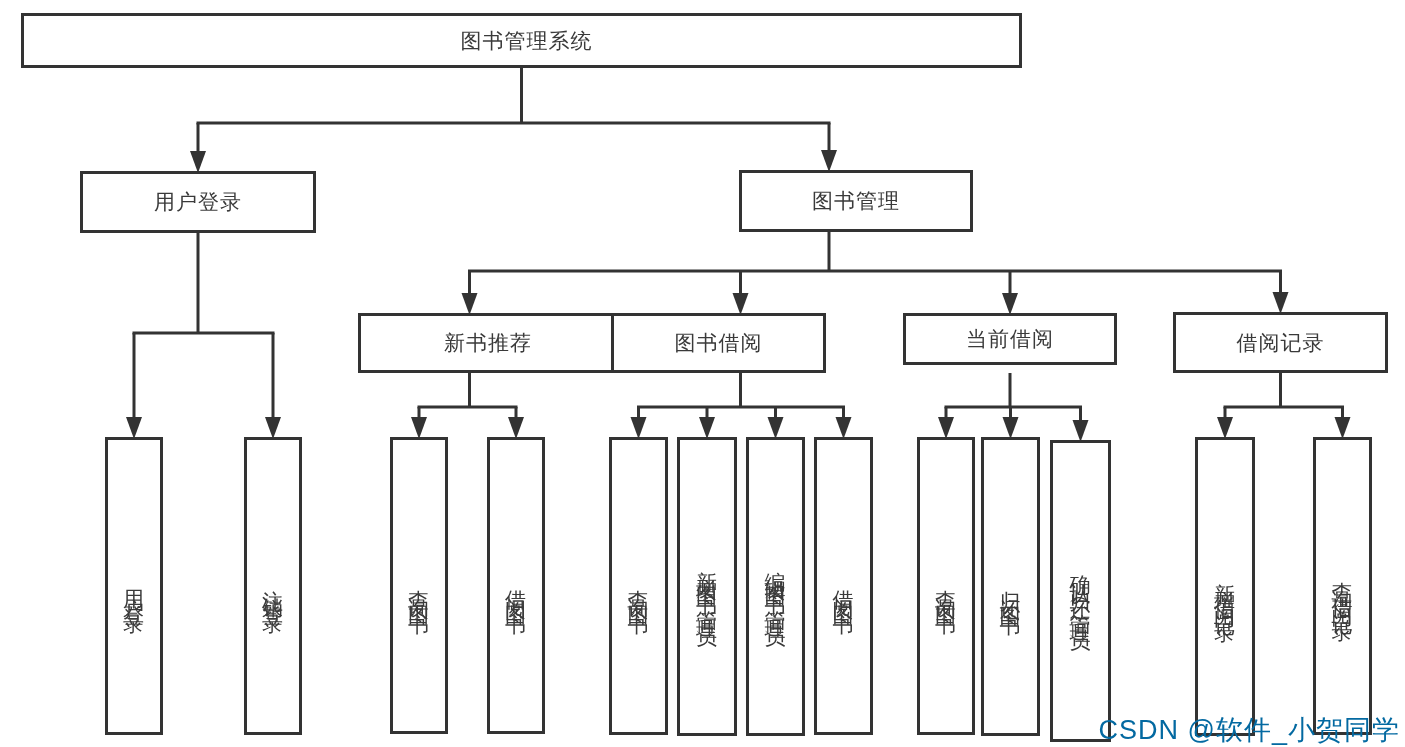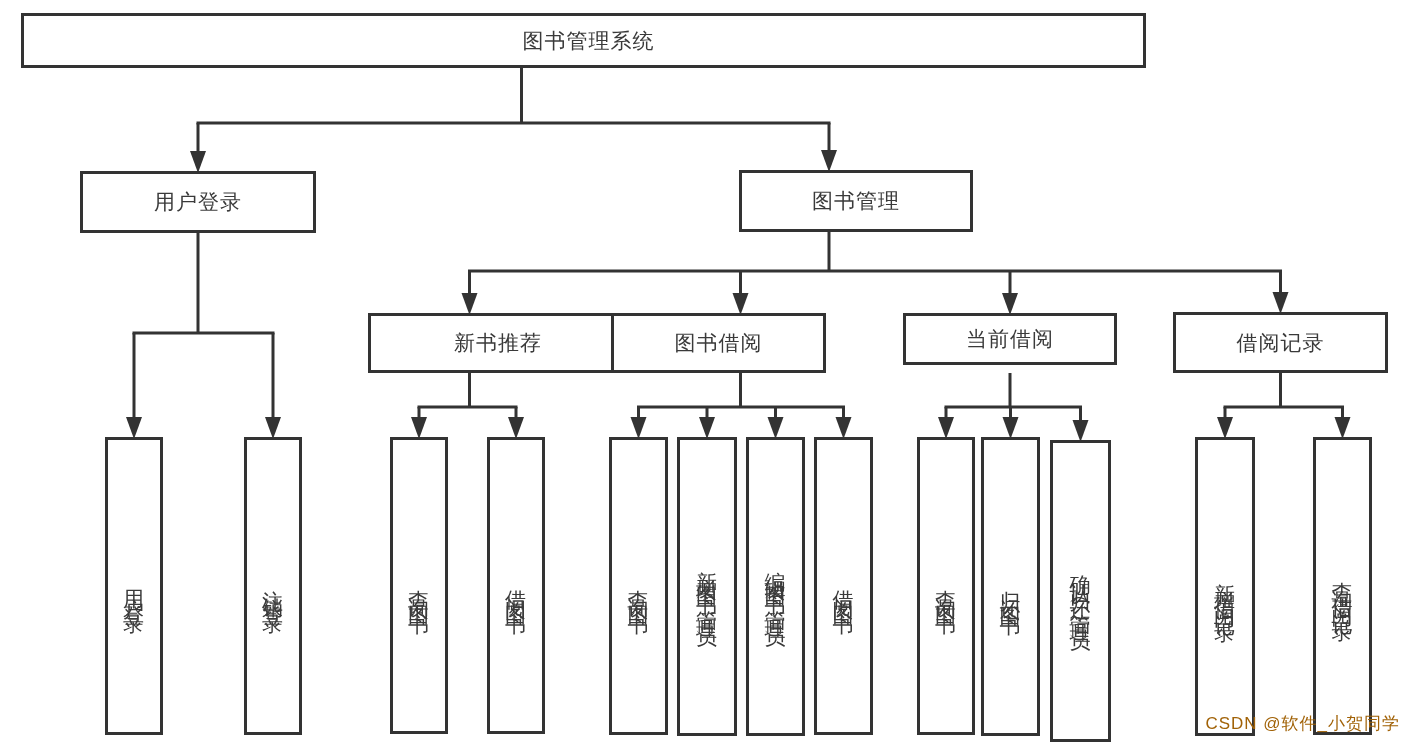--- a/index.html
+++ b/index.html
@@ -114,7 +114,7 @@
       <polygon points="1334.5,417 1350.5,417 1342.5,439" fill="#333333"></polygon>
     </svg>
   <div id="watermark">CSDN @软件_小贺同学</div>
-<div class="node h" style="left: 21px; top: 13px; width: 1125px; height: 55px; padding-left: 10px;">图书管理系统</div>
+<div class="node h" style="left: 21px; top: 13px; width: 1001px; height: 55px; padding-left: 10px;">图书管理系统</div>
     <div class="node h" style="left: 80px; top: 171px; width: 236px; height: 62px;">用户登录</div>
     <div class="node h" style="left: 712px; top: 170px; width: 234px; height: 62px; margin-left: 27px;">图书管理</div>
     <div class="node h" style="left: 368px; top: 313px; width: 260px; height: 60px;">新书推荐</div>

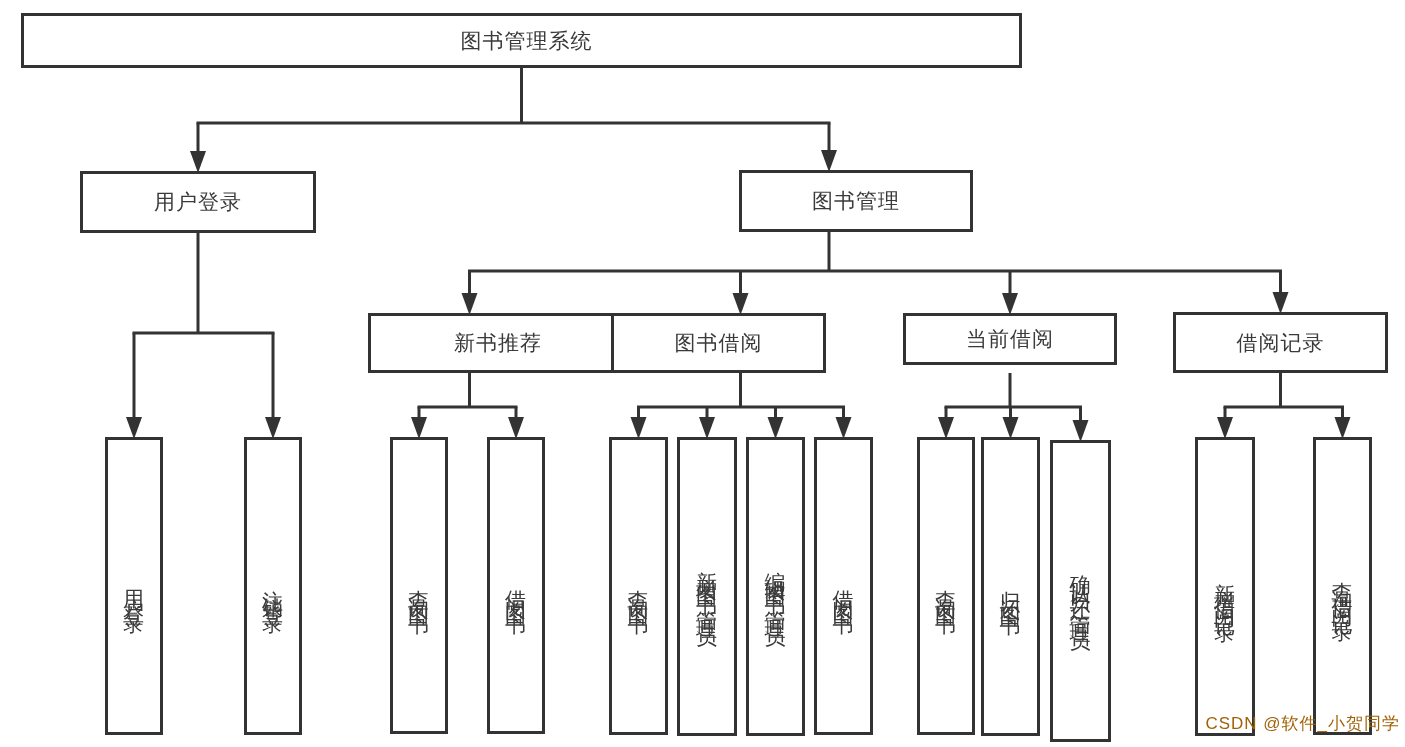--- a/index.html
+++ b/index.html
@@ -117,7 +117,7 @@
 <div class="node h" style="left: 21px; top: 13px; width: 1001px; height: 55px; padding-left: 10px;">图书管理系统</div>
     <div class="node h" style="left: 80px; top: 171px; width: 236px; height: 62px;">用户登录</div>
     <div class="node h" style="left: 712px; top: 170px; width: 234px; height: 62px; margin-left: 27px;">图书管理</div>
-    <div class="node h" style="left: 368px; top: 313px; width: 260px; height: 60px;">新书推荐</div>
+    <div class="node h" style="left: 358px; top: 313px; width: 260px; height: 60px;">新书推荐</div>
     <div class="node h" style="left: 611px; top: 313px; width: 215px; height: 60px;">图书借阅</div>
     <div class="node h" style="left: 903px; top: 313px; width: 214px; height: 52px;">当前借阅</div>
     <div class="node h" style="left: 1173px; top: 312px; width: 215px; height: 61px;">借阅记录</div>

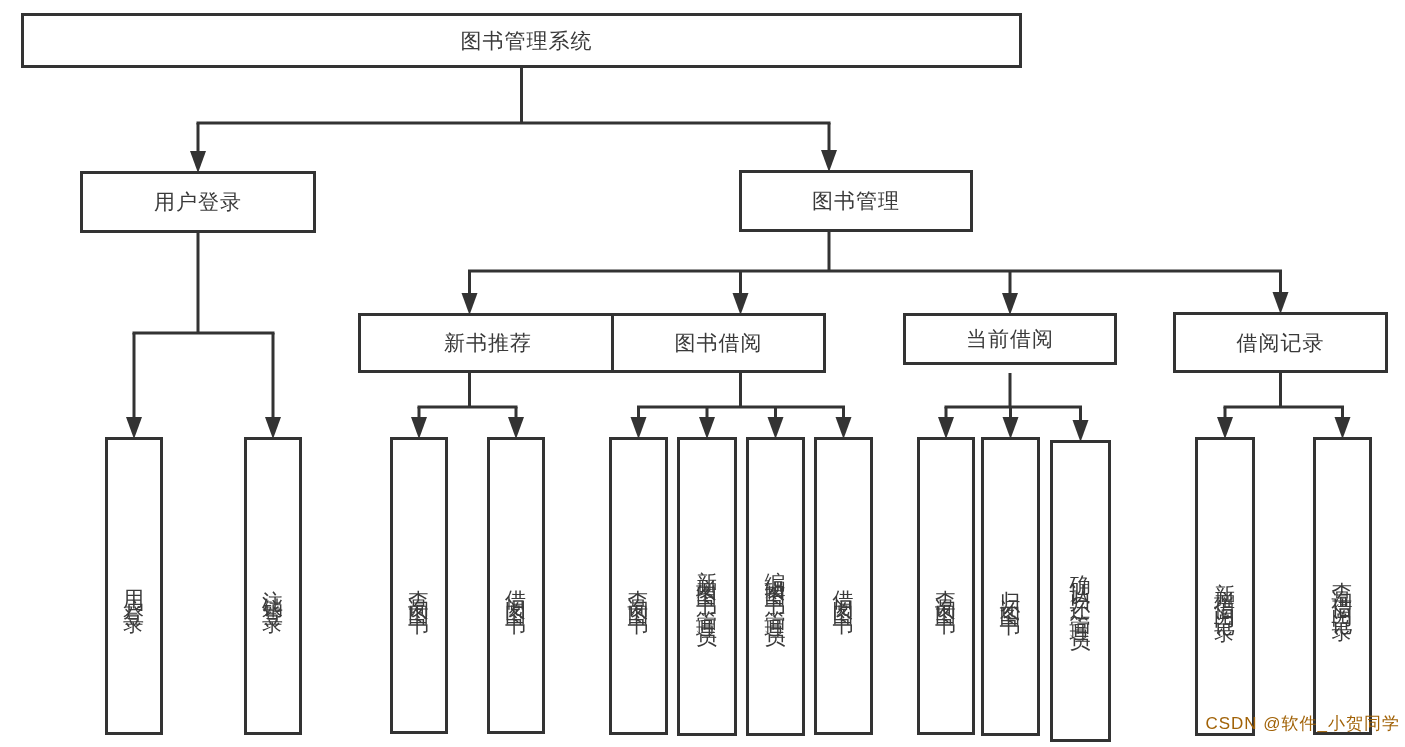--- a/index.html
+++ b/index.html
@@ -48,9 +48,9 @@
     position: absolute;
     right: 5px;
     top: 712px;
-    font-size: 17px;
+    font-size: 27px;
     letter-spacing: 1px;
-    color: #a16207;
+    color: #0369a1;
     z-index: 5;
     white-space: nowrap;
   }

